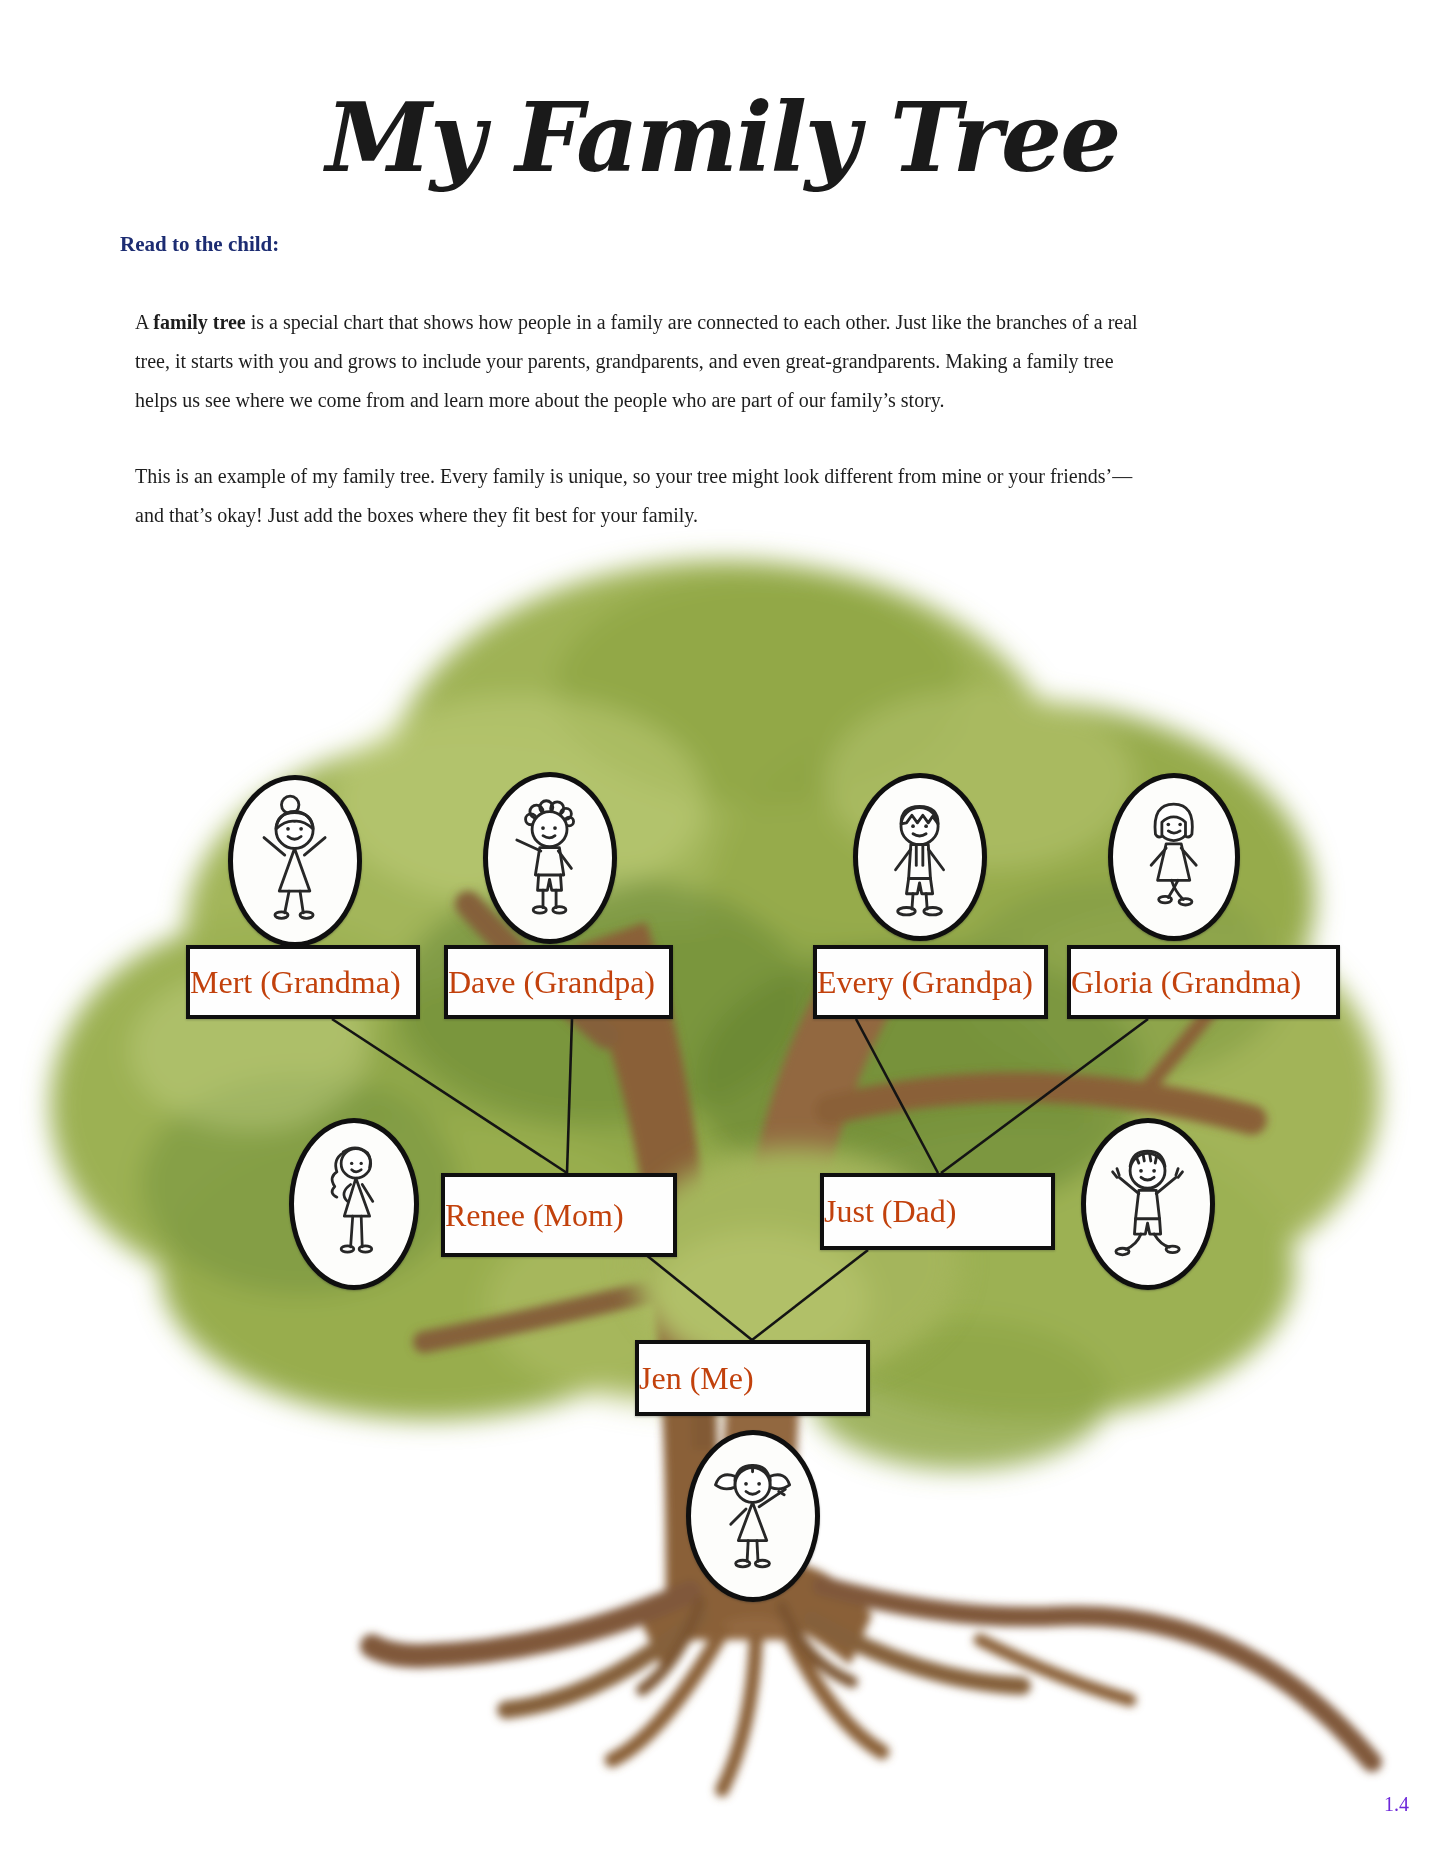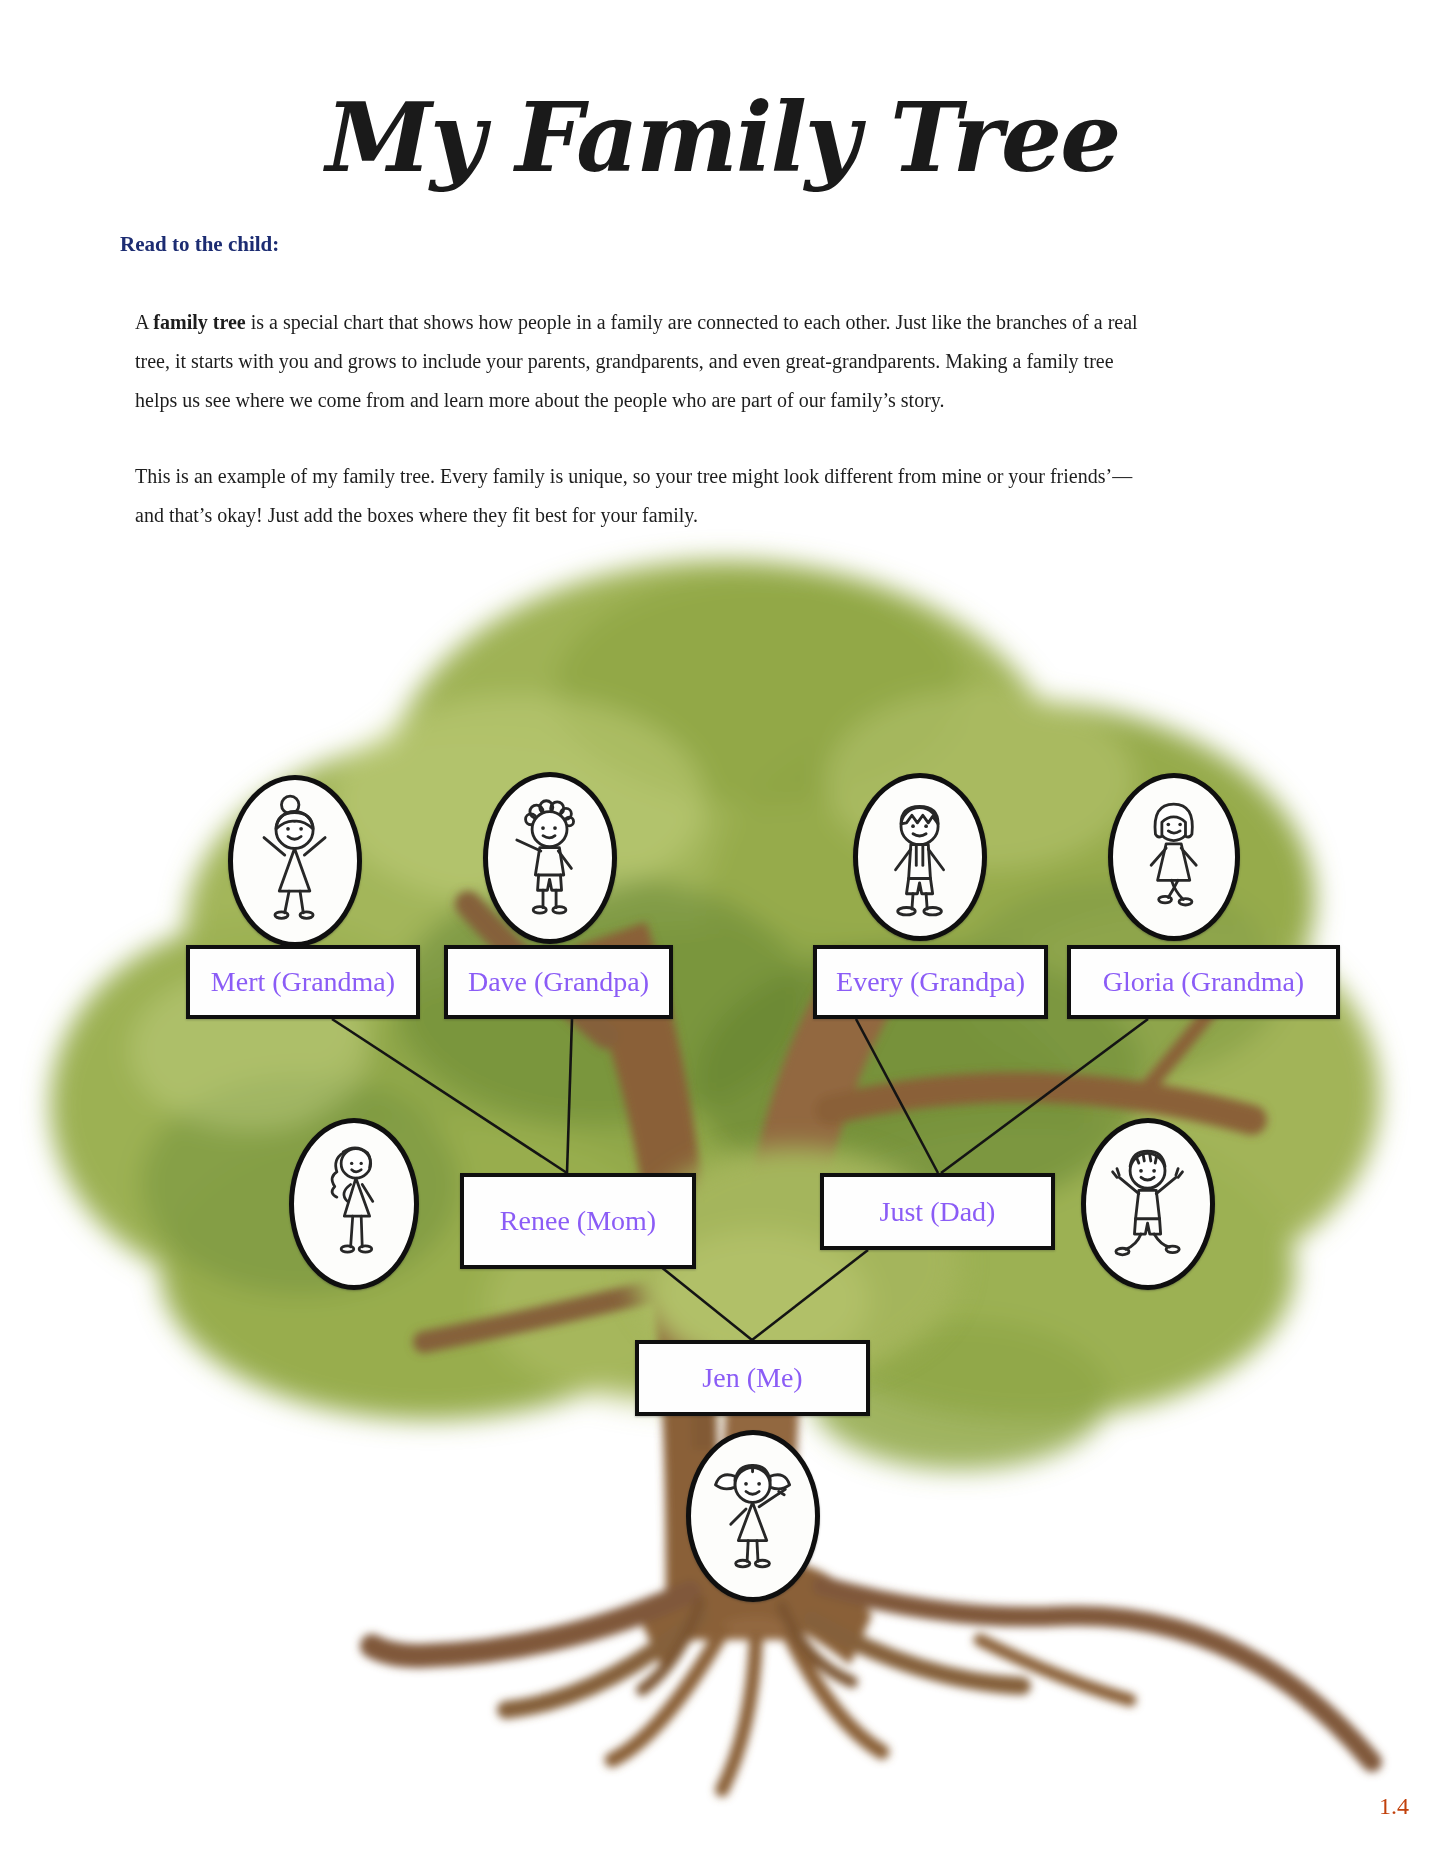--- a/index.html
+++ b/index.html
@@ -43,8 +43,8 @@
     box-shadow:0 1px 2px rgba(40,40,40,.35);}
   .oval svg{width:88%;height:92%;}
   .nbox{position:absolute;border:4px solid #0f0f0f;background:#fefefe;box-sizing:border-box;
-    display:flex;align-items:center;justify-content:center;
-    font-size:28px;color:#8b5cf6;box-shadow:0 1px 2px rgba(40,40,40,.3);}
+    display:flex;align-items:center;
+    font-size:32px;color:#c2410c;box-shadow:0 1px 2px rgba(40,40,40,.3);}
 
   .fig{stroke:#272727;stroke-width:2.6;fill:none;stroke-linecap:round;stroke-linejoin:round;}
 </style>

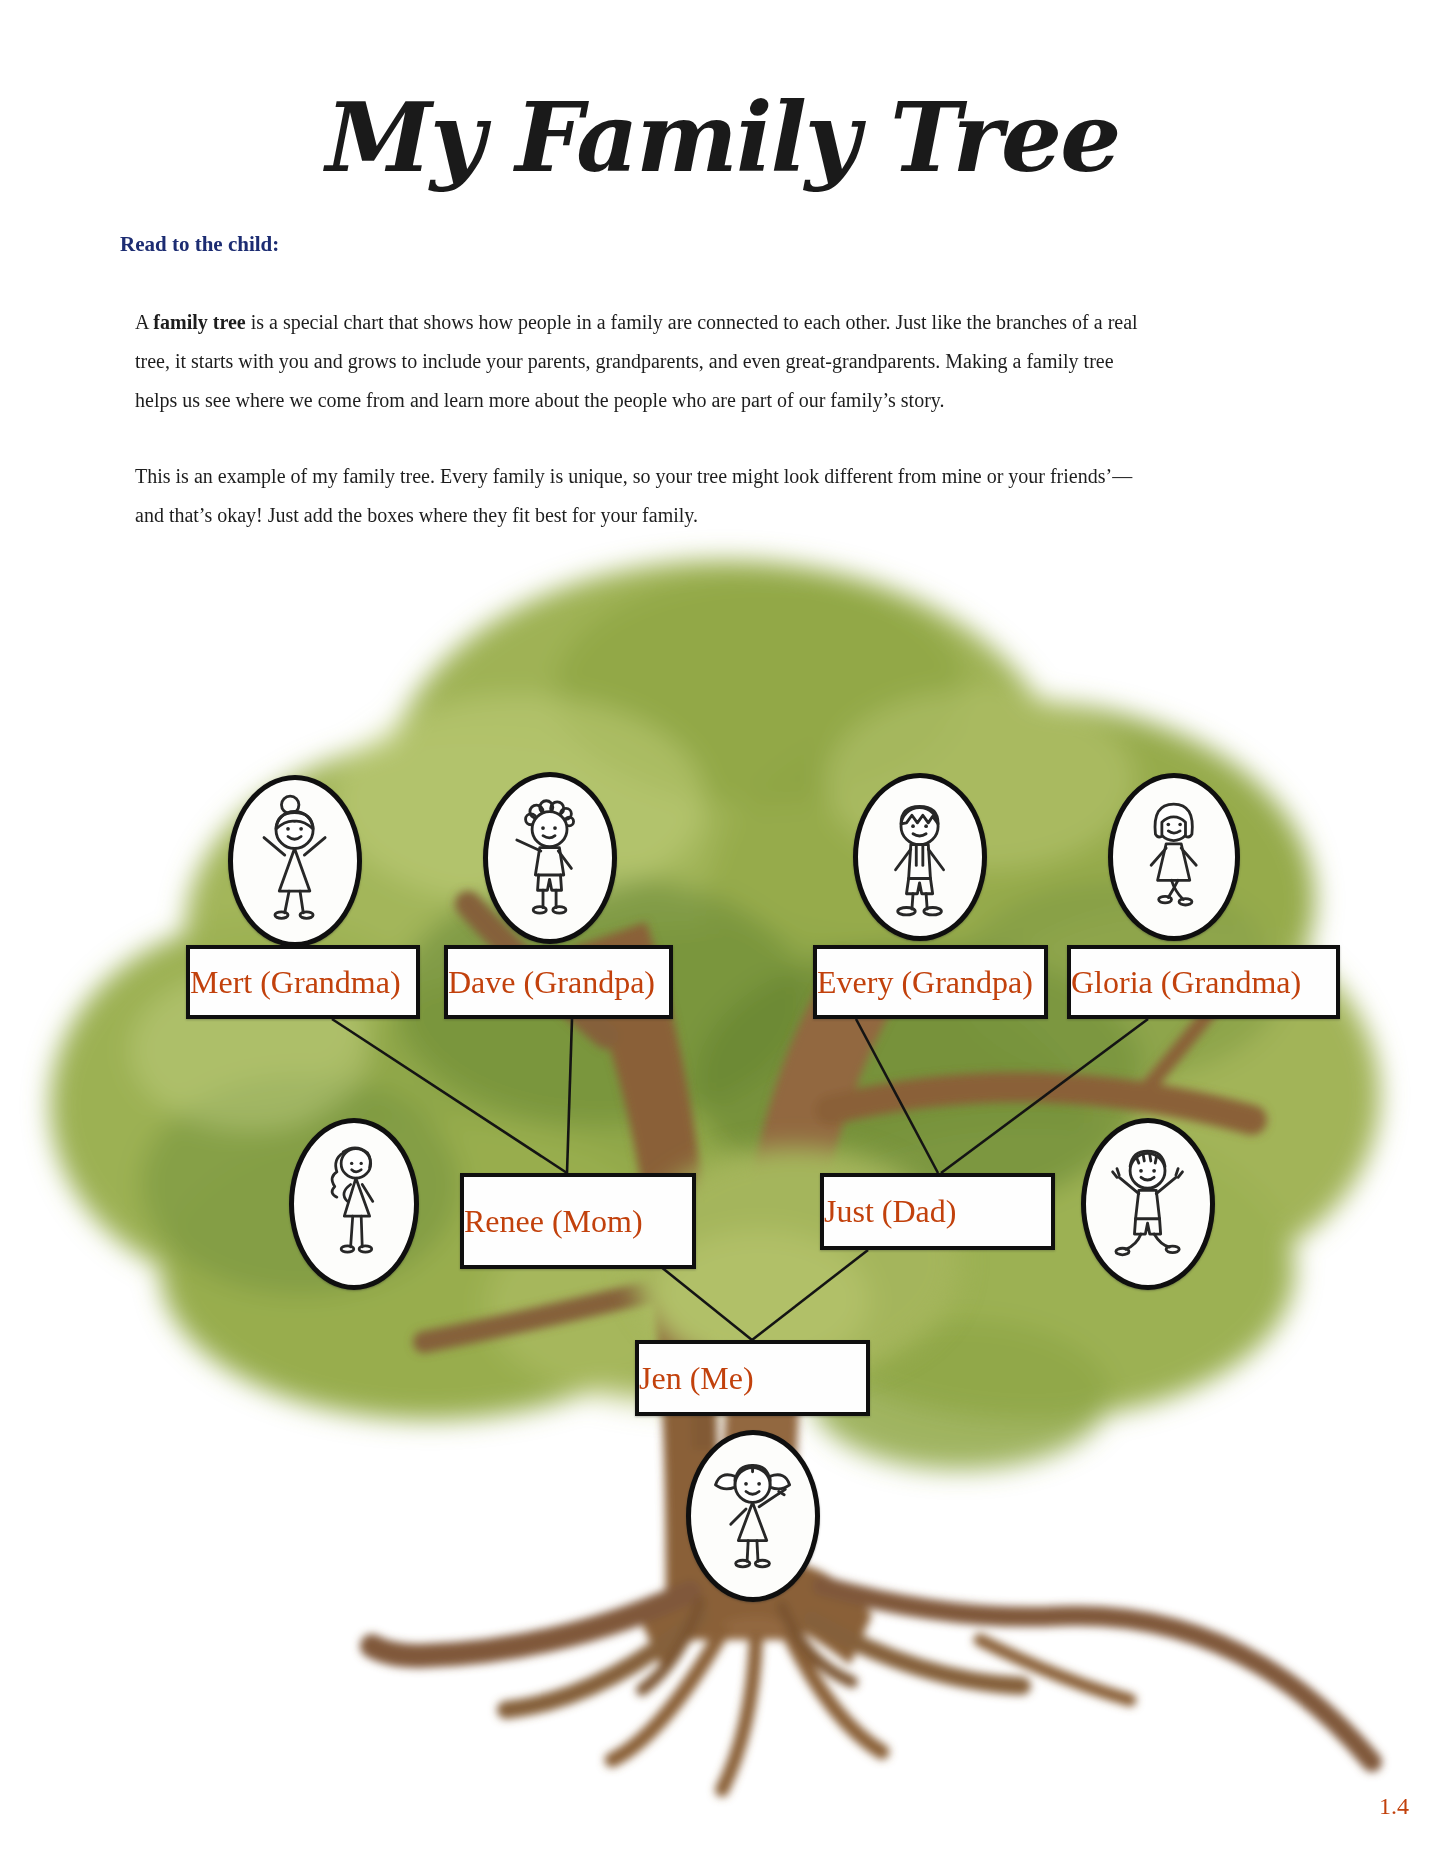--- a/index.html
+++ b/index.html
@@ -244,7 +244,7 @@
       </g>
     </svg>
   </div>
-  <div class="nbox" style="left:460px;top:1173px;width:236px;height:96px">
+  <div class="nbox" style="left:441px;top:1173px;width:236px;height:84px">
     <span>Renee (Mom)</span>
   </div>
   <div class="nbox" style="left:820px;top:1173px;width:235px;height:77px">

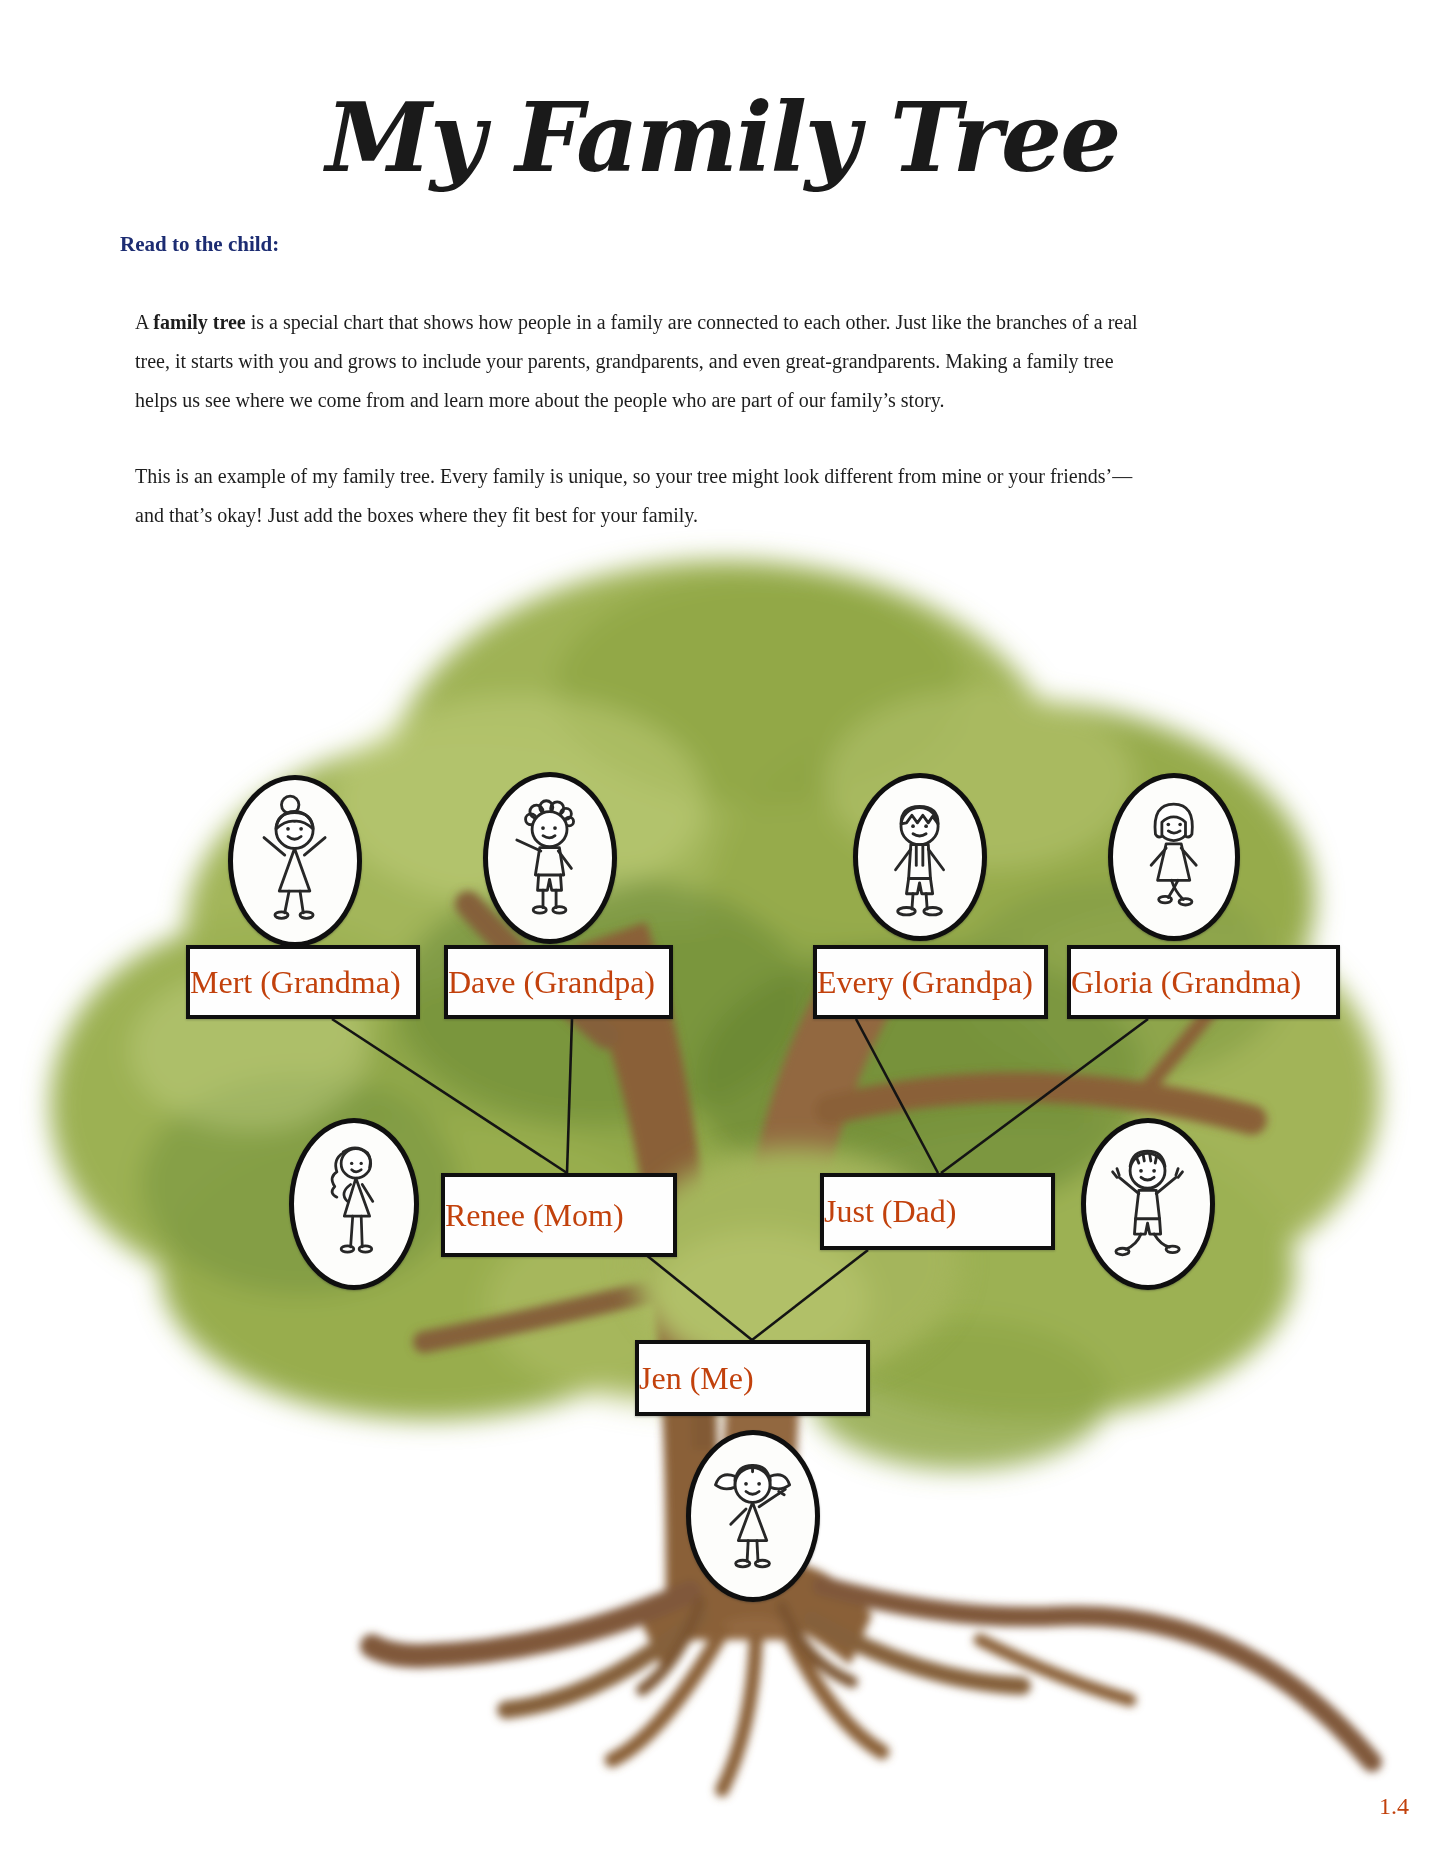--- a/index.html
+++ b/index.html
@@ -33,7 +33,7 @@
   .bodytext p{margin:0 0 37px 0;}
   .bodytext b{font-weight:700;}
 
-  .pagenum{position:absolute;right:36px;top:1793px;font-size:24px;color:#c2410c;}
+  .pagenum{position:absolute;right:36px;top:1793px;font-size:20px;color:#6d28d9;}
 
   .art{position:absolute;inset:0;}
 

